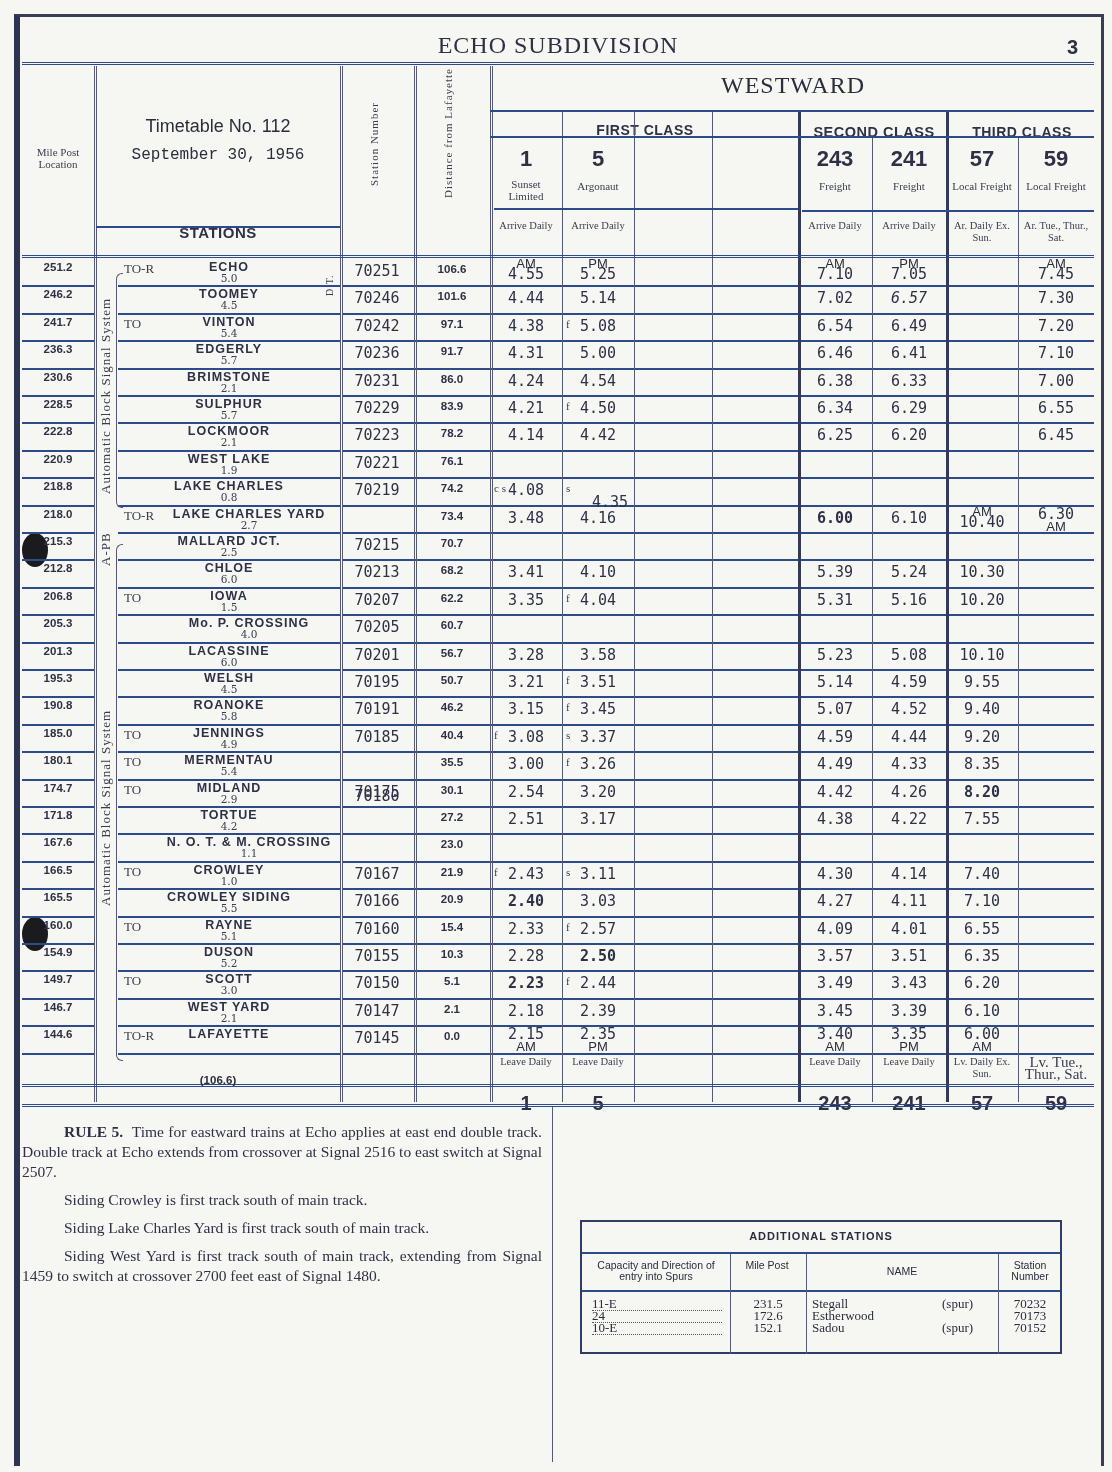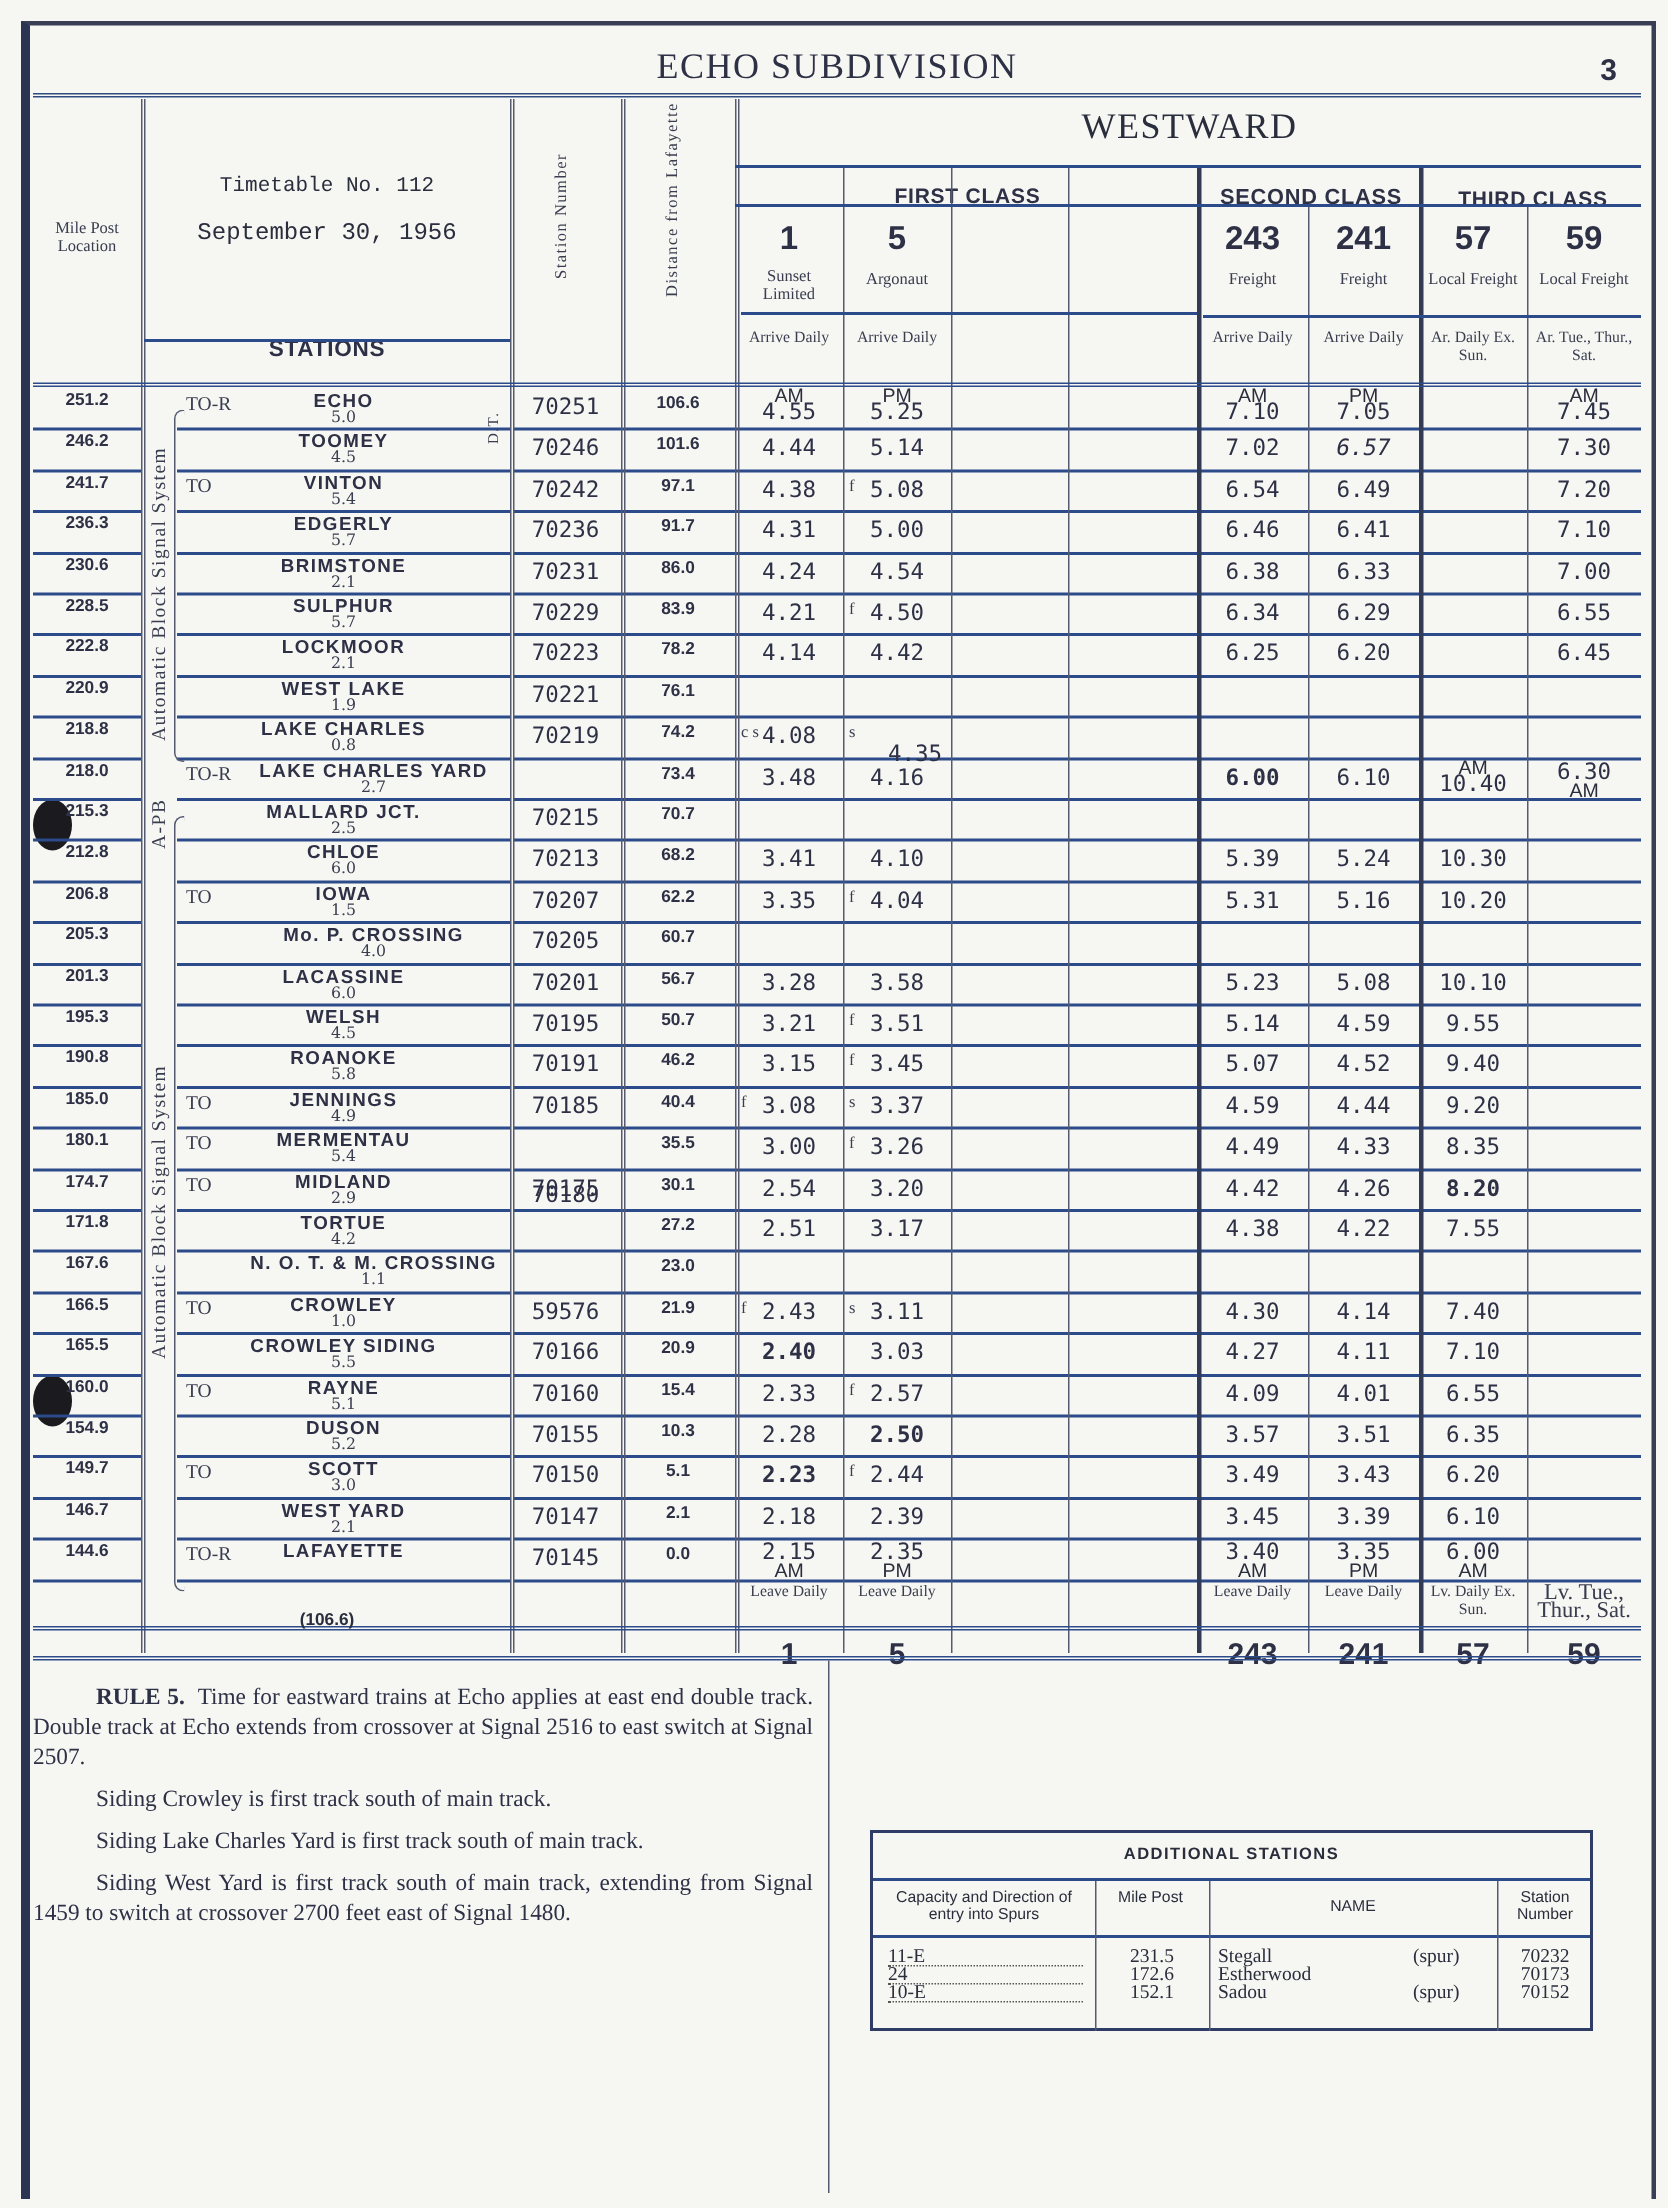--- a/index.html
+++ b/index.html
@@ -57,7 +57,7 @@
   <div class="grid" id="grid" style="height:1036px;">
 
     <div class="cell hdr-small" style="left:0;top:80px;width:72px;">Mile Post Location</div>
-    <div class="cell" style="left:74px;top:50px;width:244px;font-family:Liberation Mono, monospace;font-size:14px;">Timetable No. 112</div>
+    <div class="cell" style="left:74px;top:50px;width:244px;font-family:Liberation Sans, sans-serif;font-size:18px;">Timetable No. 112</div>
     <div class="cell" style="left:74px;top:80px;width:244px;font-family:Liberation Mono, monospace;font-size:16px;">September 30, 1956</div>
     <div class="cell hdr-class" style="left:74px;top:158px;width:244px;font-size:15px;">STATIONS</div>
     <div class="vert hdr-small" style="left:346px;top:120px;font-size:11px;width:80px;text-align:center;">Station Number</div>

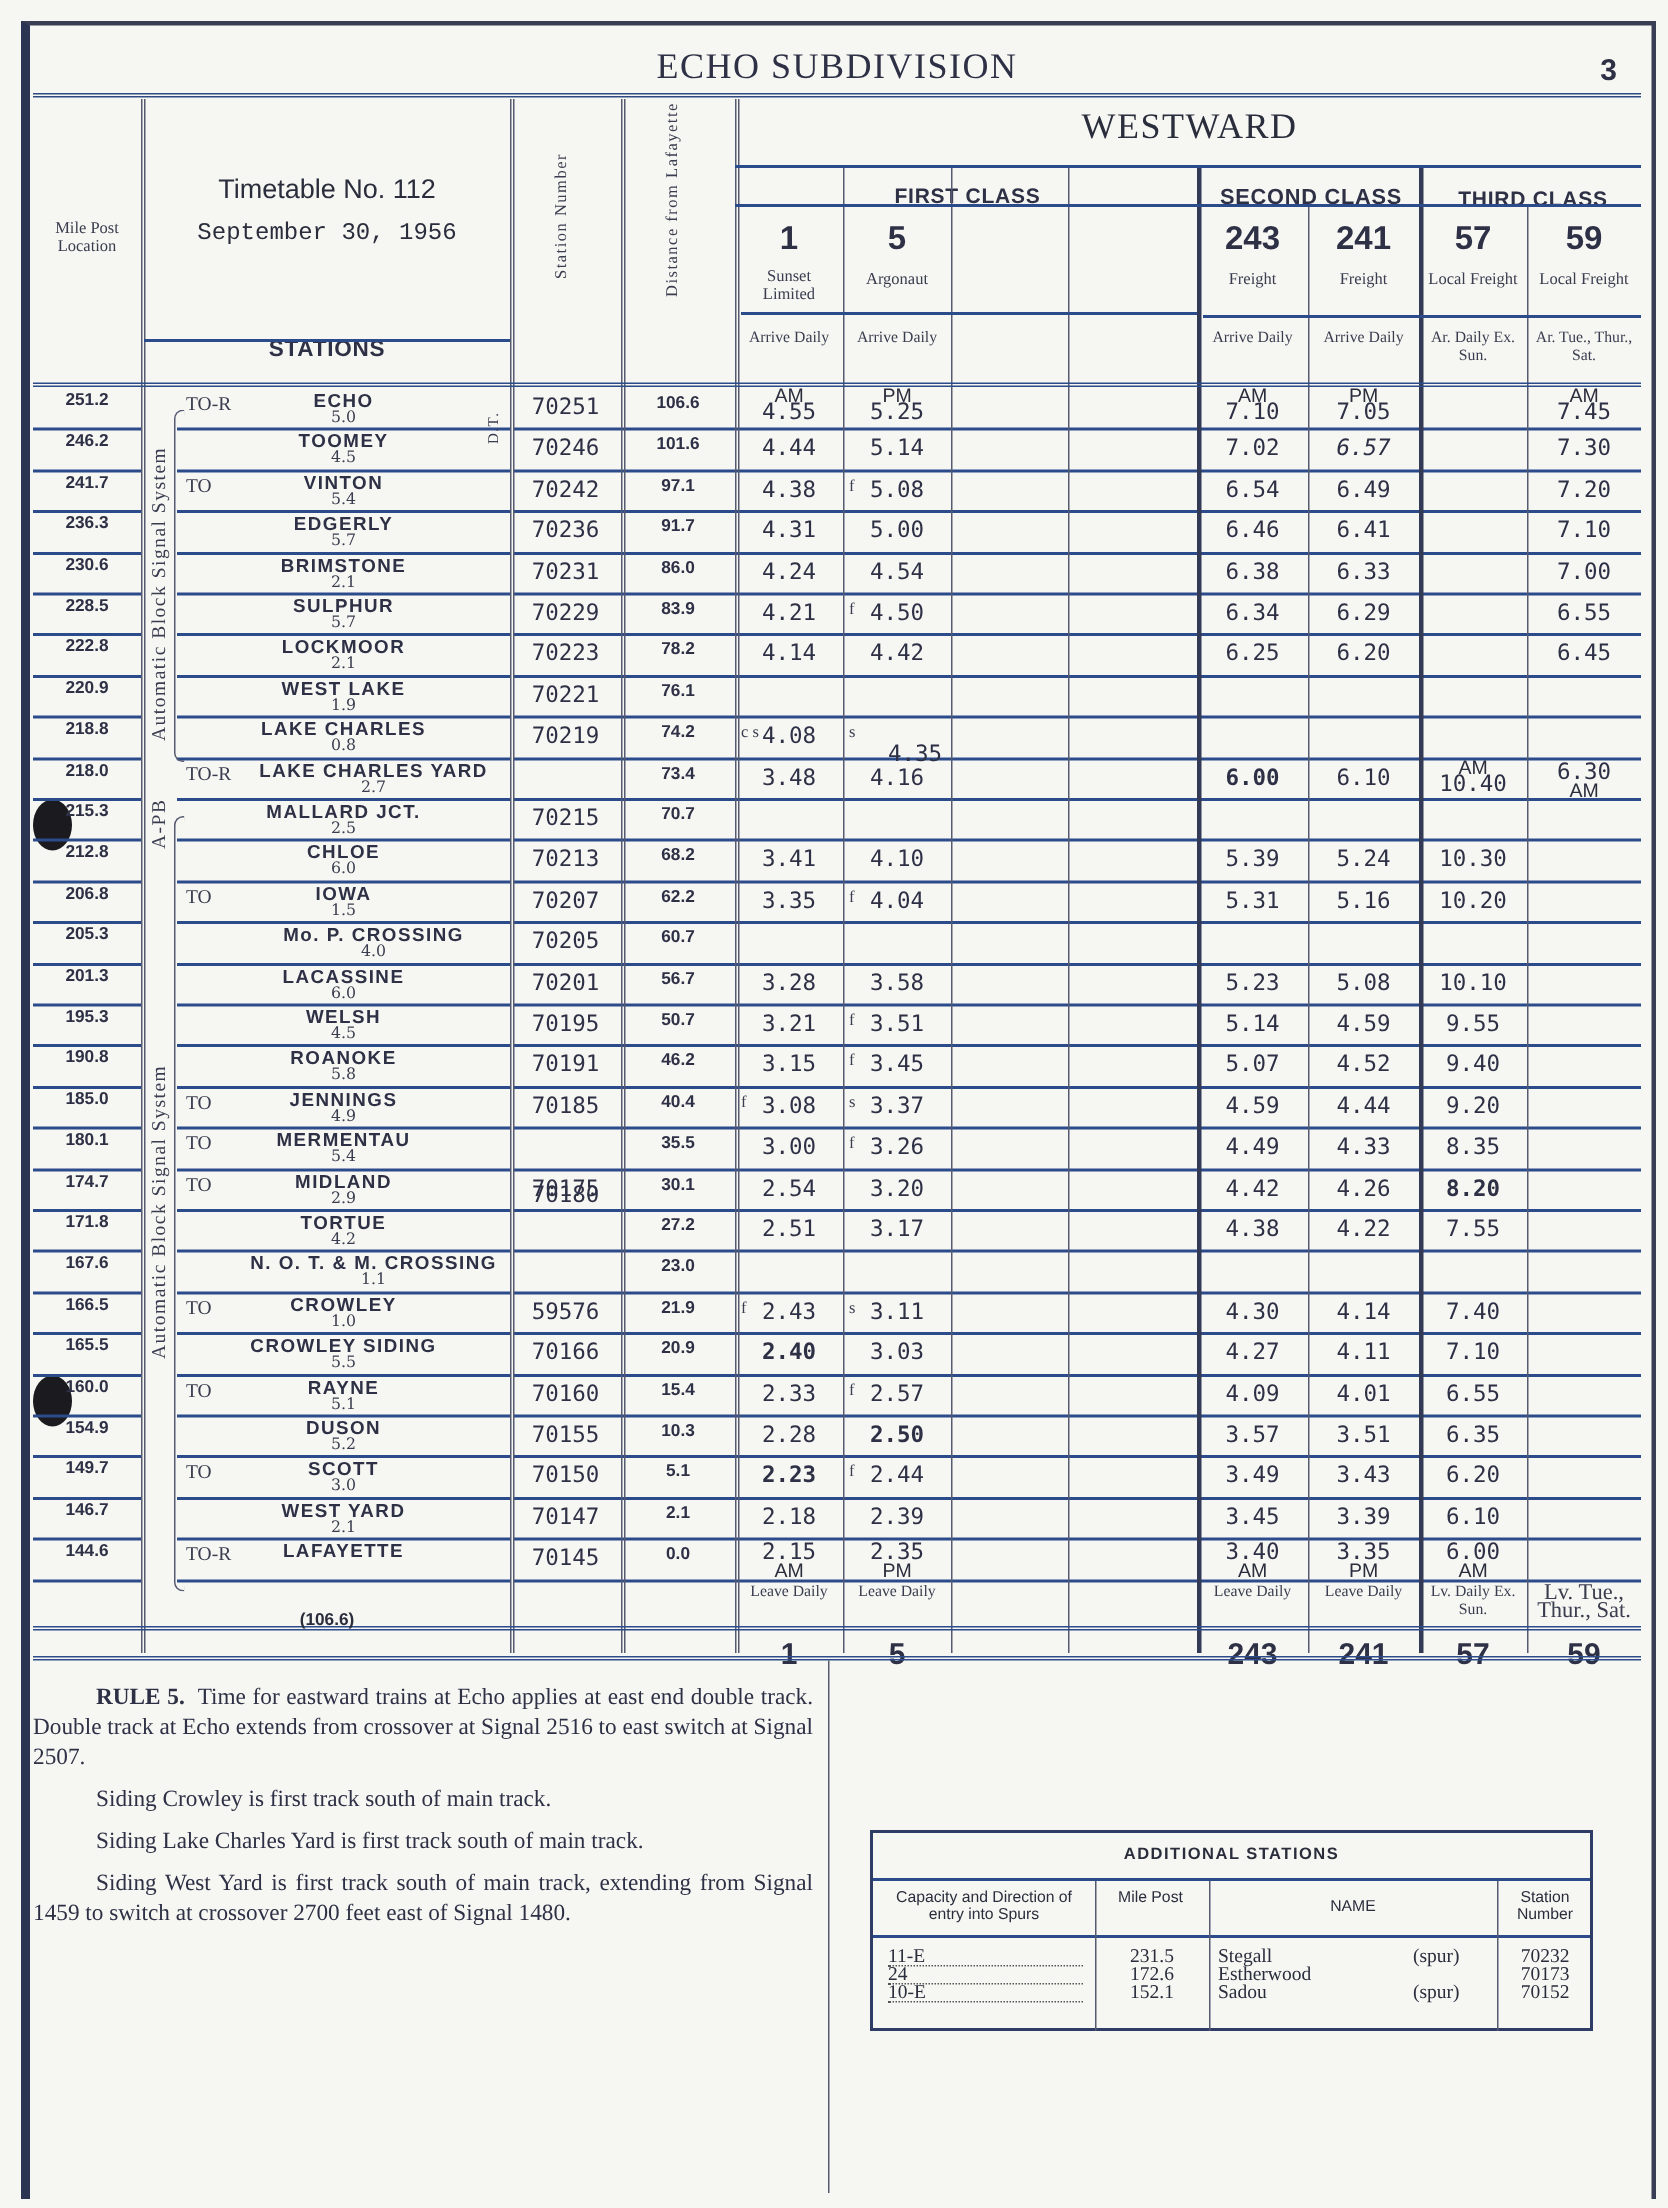--- a/index.html
+++ b/index.html
@@ -427,7 +427,7 @@
           <div class="to" style="left:102px;">TO</div>
           <div class="cell stn" style="left:96px;top:2px;width:222px;">CROWLEY</div>
           <div class="cell stn-dist" style="left:96px;top:14px;width:222px;">1.0</div>
-          <div class="cell stno" style="left:318px;top:3px;width:74px;">59576</div>
+          <div class="cell stno" style="left:318px;top:3px;width:74px;">70167</div>
           <div class="cell dist" style="left:392px;top:4px;width:76px;">21.9</div>
           <div class="cell time" style="left:468px;top:6px;width:72px;">2.43</div>
           <div class="flag" style="left:472px;top:4px;">f</div>

